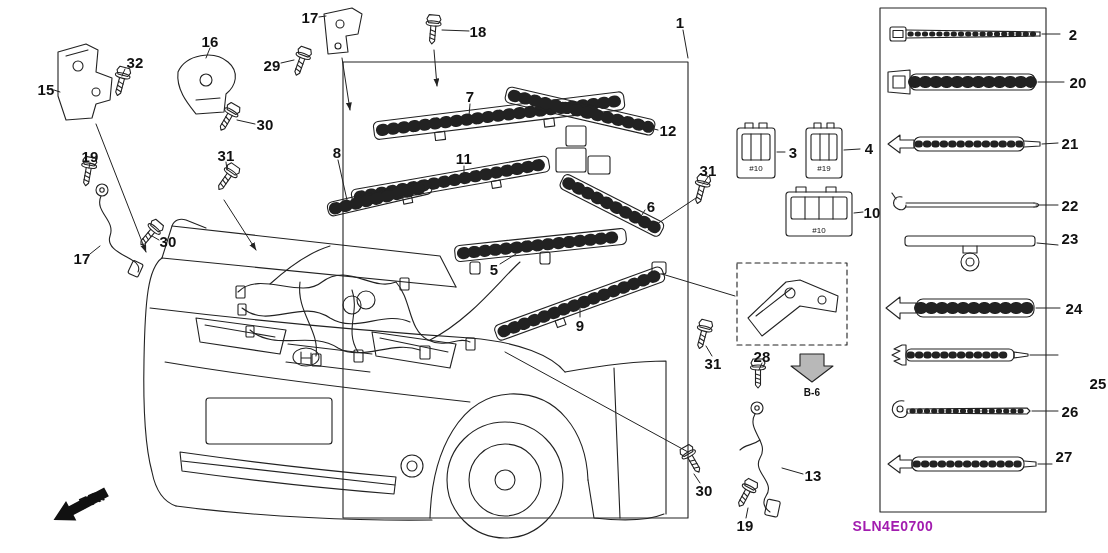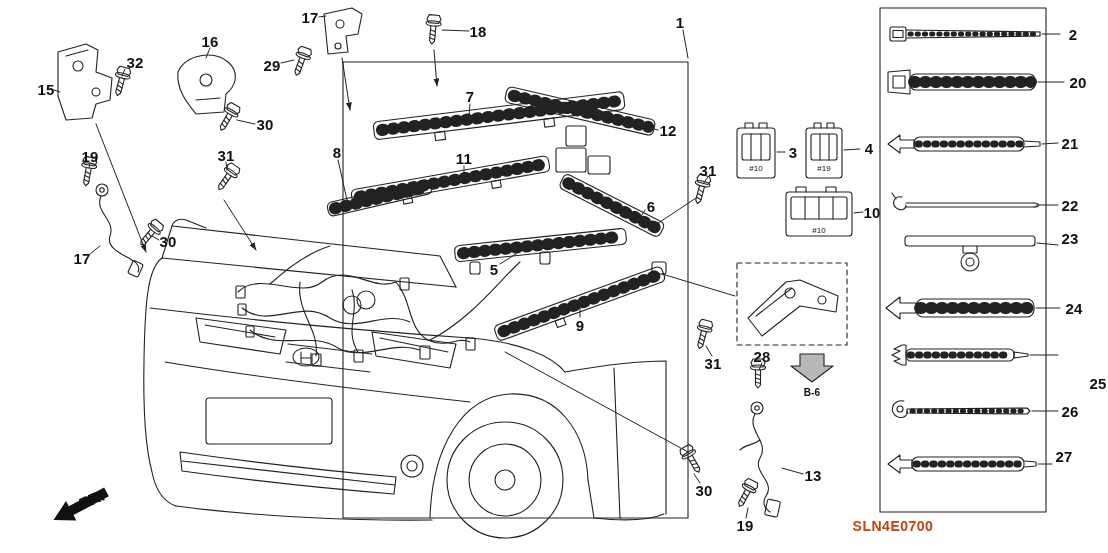--- a/index.html
+++ b/index.html
@@ -14,7 +14,7 @@
   .fr{position:absolute;transform:translate(-50%,-50%) rotate(-24deg);font-size:16px;
       font-weight:800;color:#111;}
   .code{position:absolute;transform:translate(-50%,-50%);font-size:14px;font-weight:600;
-        color:#c2410c;letter-spacing:.5px;}
+        color:#a21caf;letter-spacing:.5px;}
   .ribs{stroke-width:12px;stroke-dasharray:1.6 9;}
   .ribs-sm{stroke-width:7px;stroke-dasharray:1.4 7;}
   .ribs-xs{stroke-width:5px;stroke-dasharray:1.2 6;}

